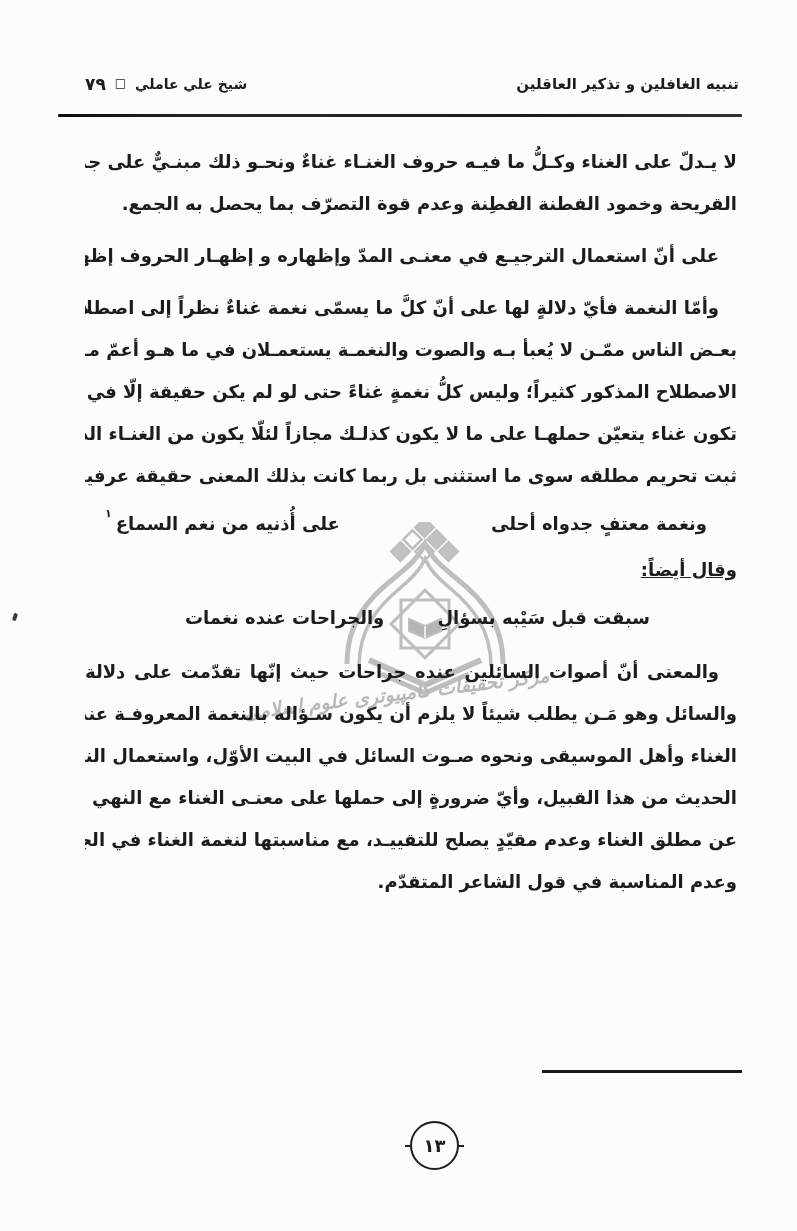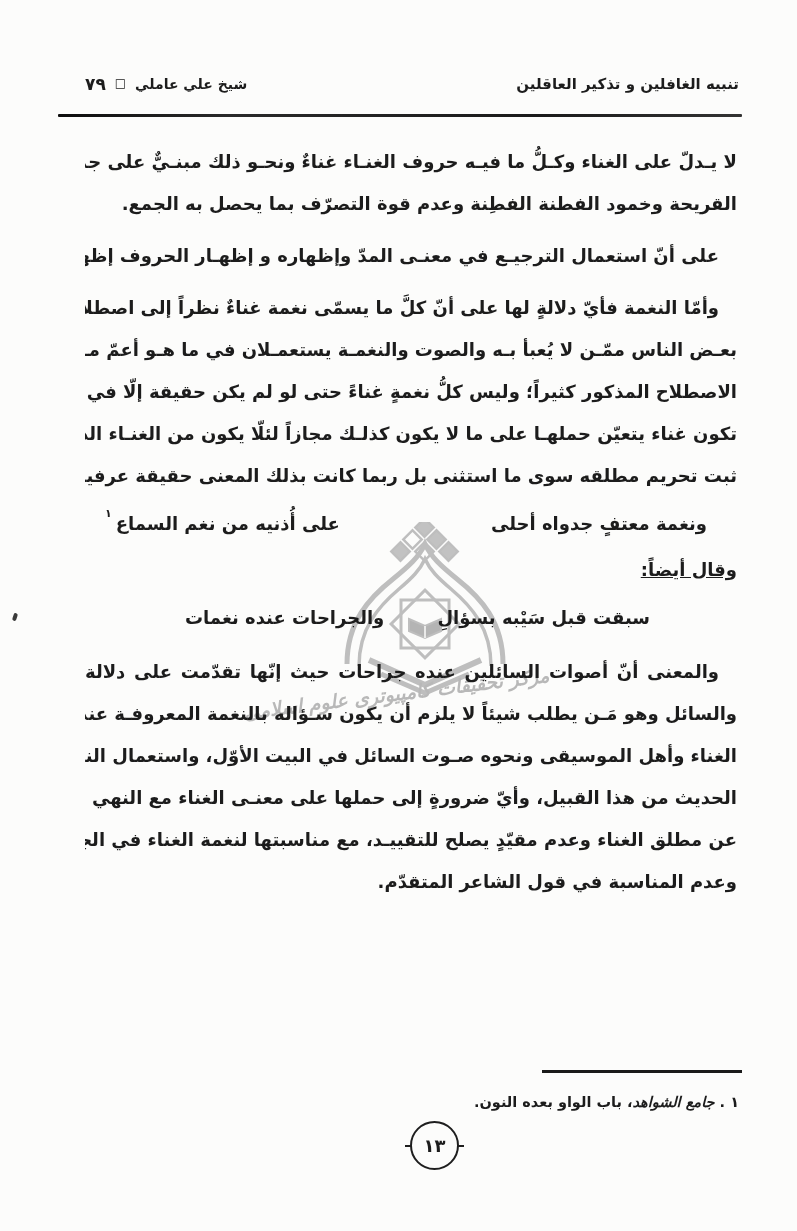--- a/index.html
+++ b/index.html
@@ -188,10 +188,6 @@
   </div>
 
   <div class="footnote-rule"></div>
-  <div class="footnote">
-    <span>١ .</span>
-    <span class="fn-book">جامع الشواهد</span><span>، باب الواو بعده النون.</span>
-  </div>
 
   <div class="page-circle">
     <span>١٣</span>

